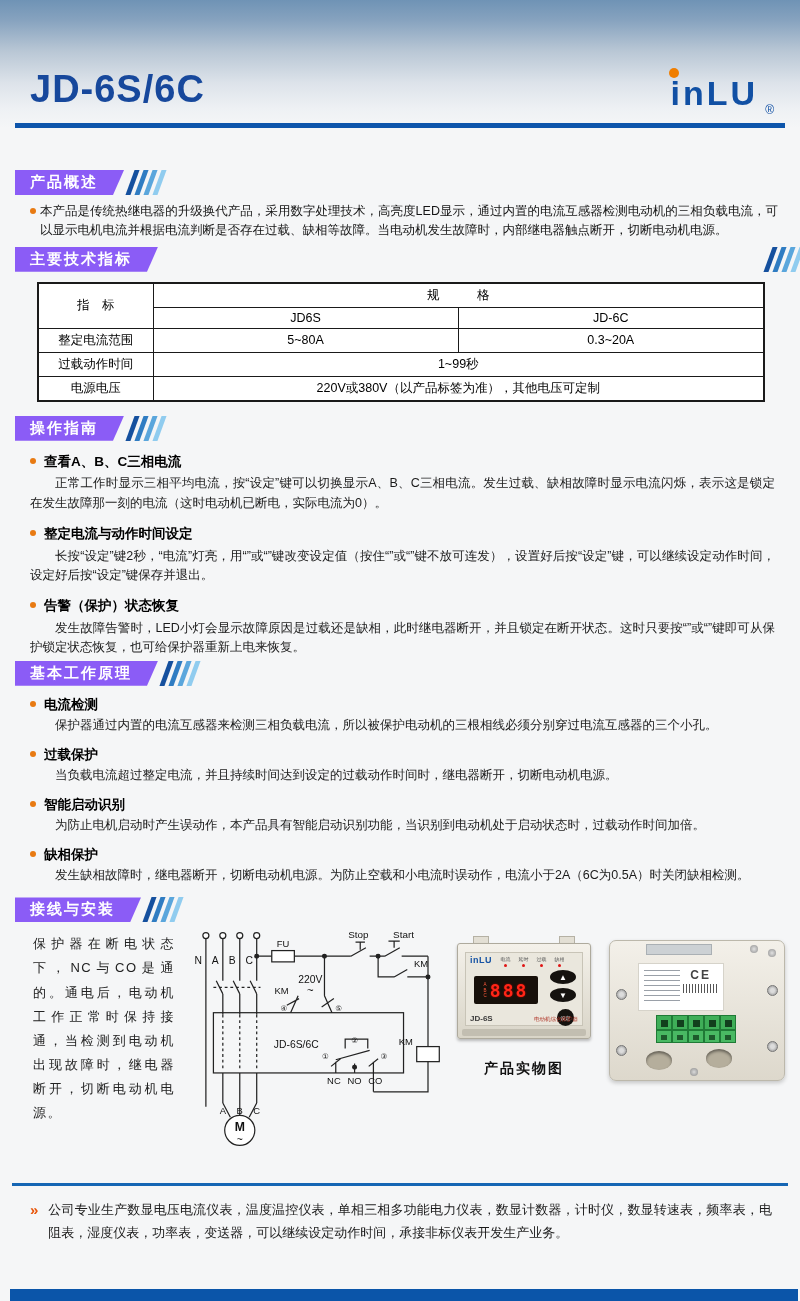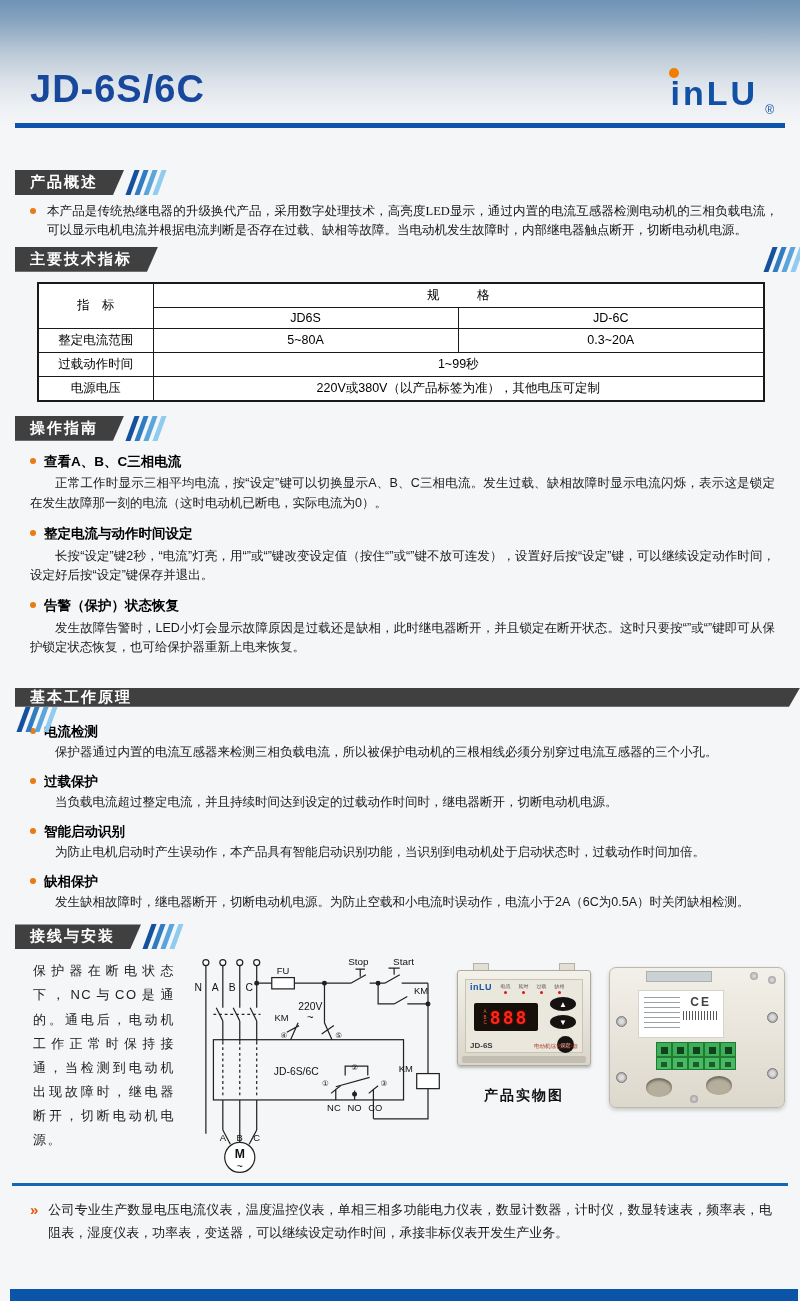--- a/index.html
+++ b/index.html
@@ -17,7 +17,7 @@
 
   
   .sec-head { display:flex; align-items:stretch; height:25px; margin:0 0 0 15px; }
-  .sec-box { background:#404040; color:#fff; font-size:15px; font-weight:bold; letter-spacing:2px;
+  .sec-box { background:#8b5cf6; color:#fff; font-size:15px; font-weight:bold; letter-spacing:2px;
     display:flex; align-items:center; padding:0 26px 0 15px;
     clip-path:polygon(0 0,100% 0,calc(100% - 11px) 100%,0 100%); }
   .stripes { display:flex; gap:4px; margin-left:6px; }

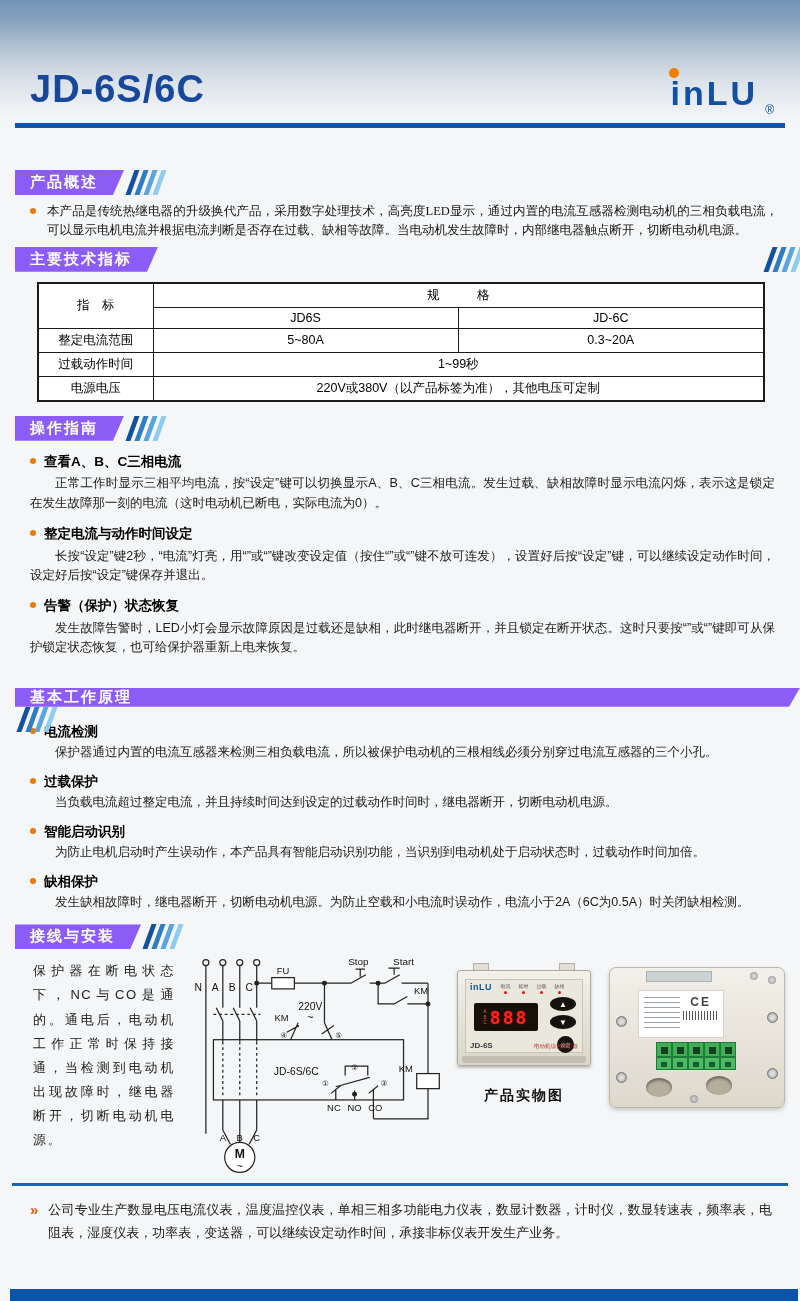--- a/index.html
+++ b/index.html
@@ -27,7 +27,7 @@
   .mt-sec1{margin-top:42px;} .mt-sec2{margin-top:6px;justify-content:space-between;} .mt-sec3{margin-top:14px;} .mt-sec4{margin-top:30px;flex-direction:column;} .mt-sec5{margin-top:12px;font-family:Liberation Serif, serif;}
 
   
-  .bullet-row { display:flex; align-items:flex-start; gap:11px; margin:7px 22px 0 30px;font-family:Liberation Serif, serif; }
+  .bullet-row { display:flex; align-items:flex-start; gap:4px; margin:7px 22px 0 30px; }
   .dot { flex:none; width:6px; height:6px; border-radius:50%; background:#e87a12; margin-top:6px; }
   .bullet-text { font-size:12.5px; line-height:1.55; color:#151515; text-align:justify; }
   .item-title-row { display:flex; align-items:flex-start; gap:8px; margin:11px 22px 0 30px; }

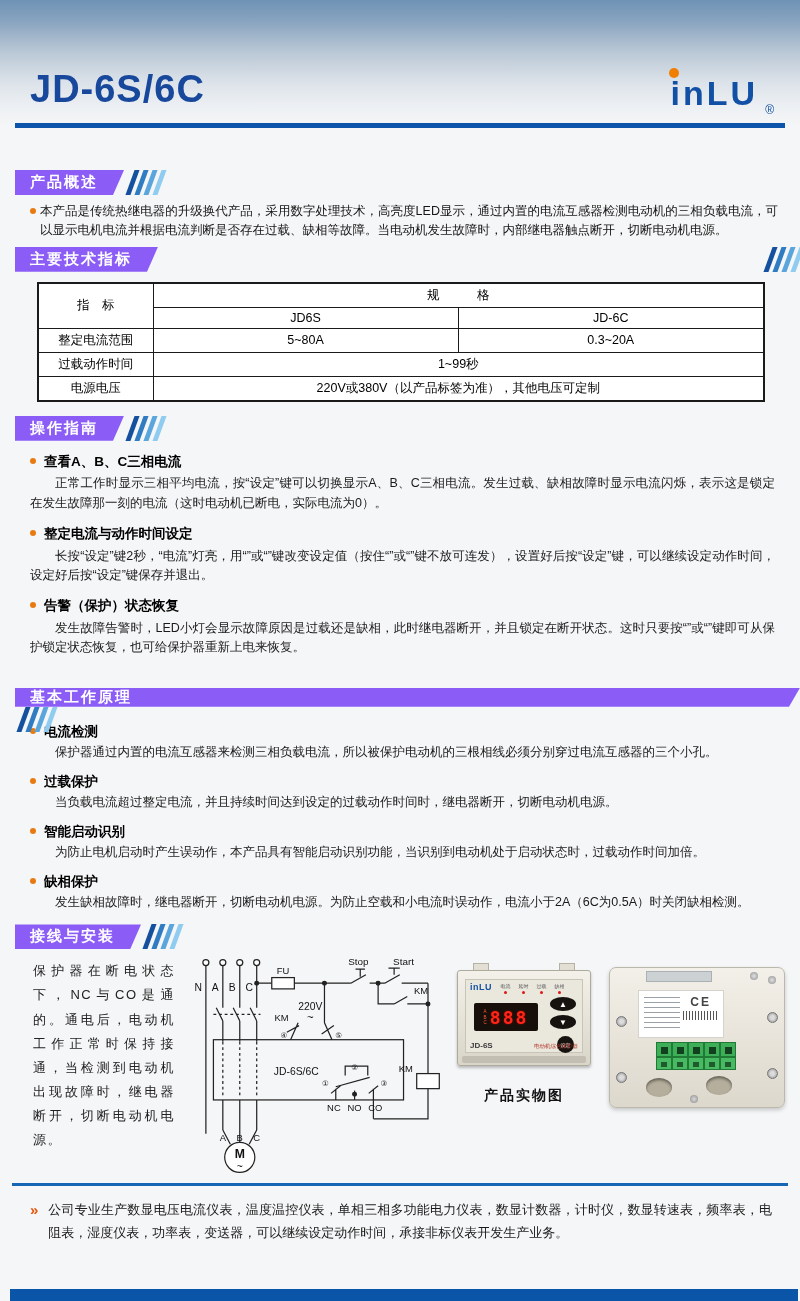--- a/index.html
+++ b/index.html
@@ -24,7 +24,7 @@
   .stripe { width:5px; height:25px; transform:skewX(-20deg); }
   .stripe.s1{background:#15509e;} .stripe.s2{background:#2f7cc2;} .stripe.s3{background:#5aa6dc;} .stripe.s4{background:#90ccef;}
 
-  .mt-sec1{margin-top:42px;} .mt-sec2{margin-top:6px;justify-content:space-between;} .mt-sec3{margin-top:14px;} .mt-sec4{margin-top:30px;flex-direction:column;} .mt-sec5{margin-top:12px;font-family:Liberation Serif, serif;}
+  .mt-sec1{margin-top:42px;} .mt-sec2{margin-top:6px;justify-content:space-between;} .mt-sec3{margin-top:14px;} .mt-sec4{margin-top:3px;} .mt-sec5{margin-top:12px;font-family:Liberation Serif, serif;}
 
   
   .bullet-row { display:flex; align-items:flex-start; gap:4px; margin:7px 22px 0 30px; }

